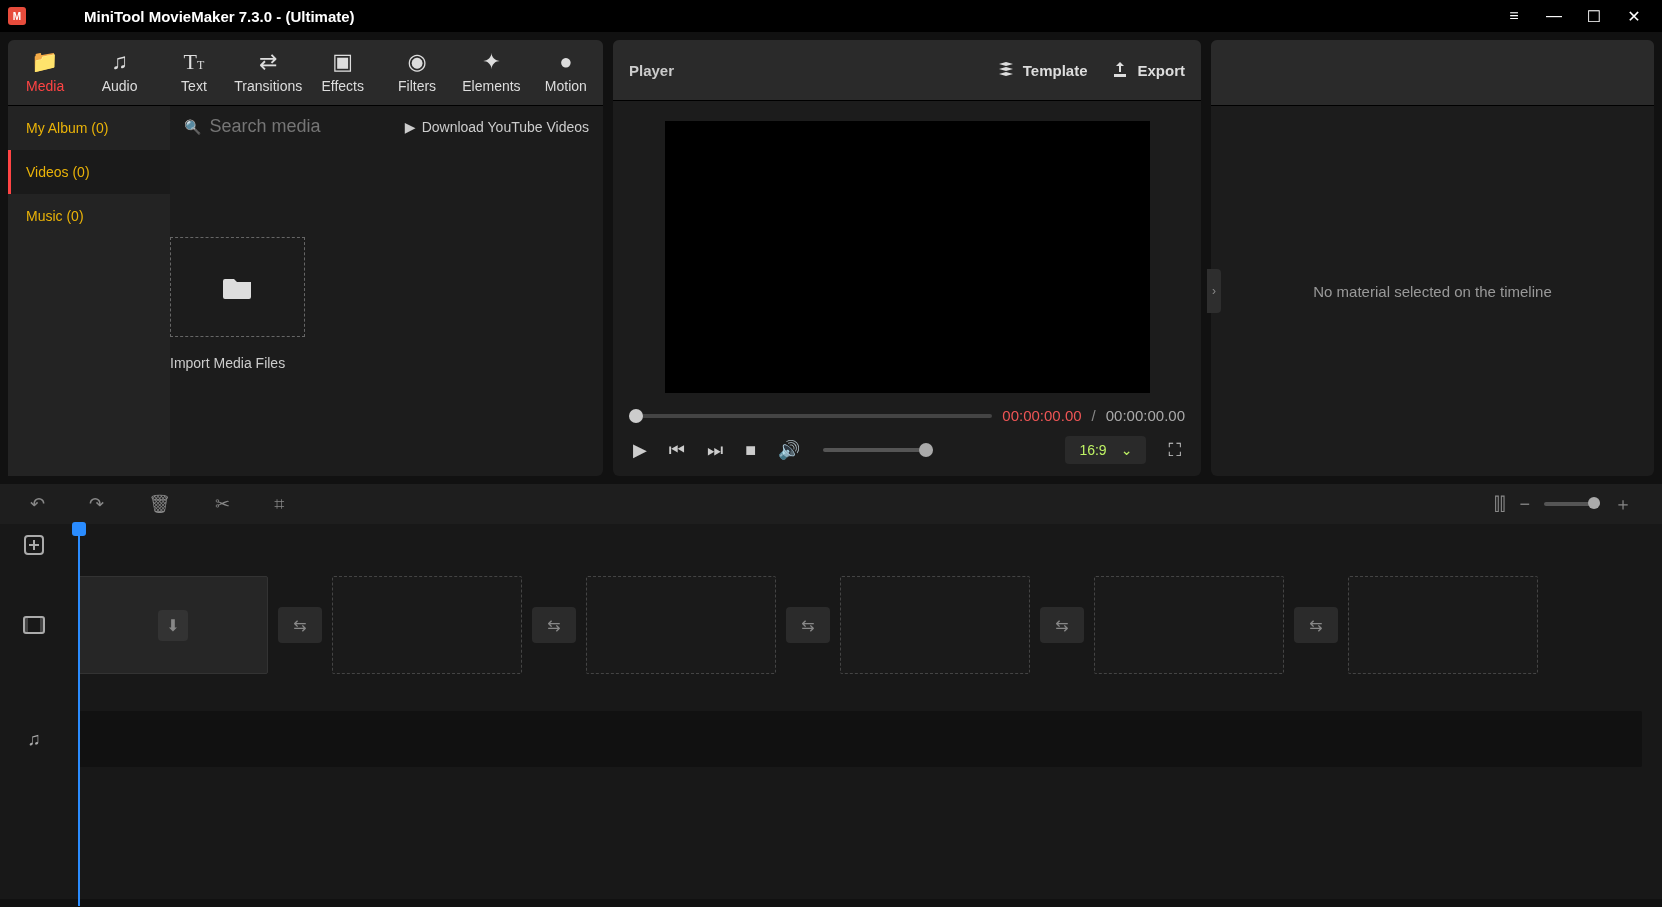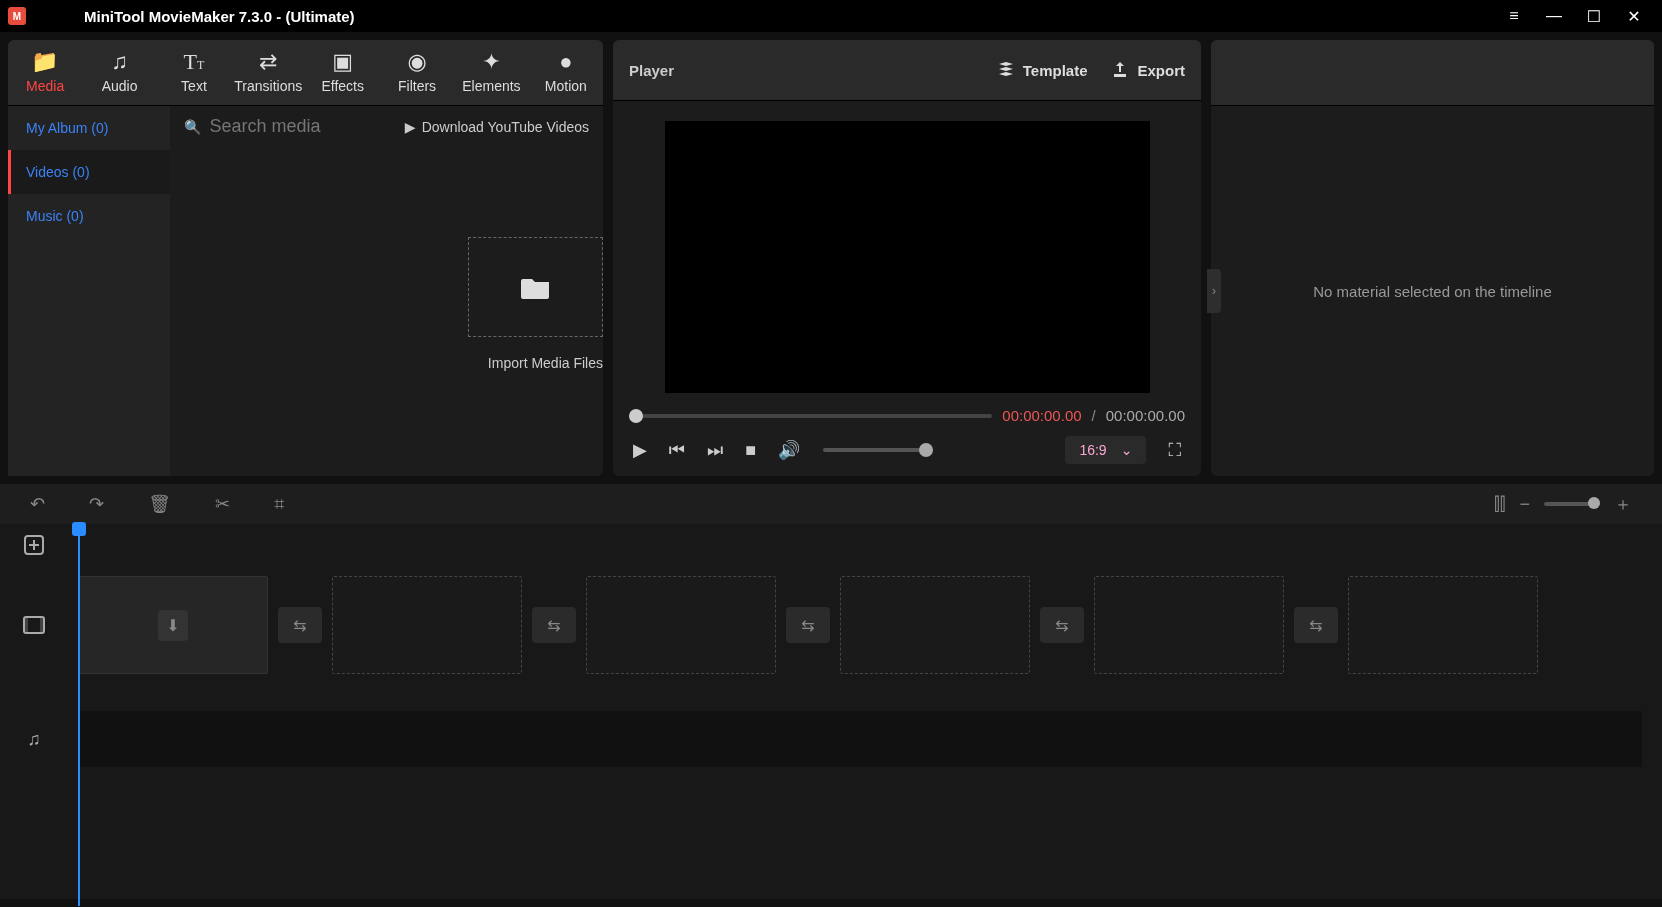--- a/index.html
+++ b/index.html
@@ -64,7 +64,7 @@
 .tabbar .tab .tlabel { display:block; margin-top:2px;}
 .media-body { flex:1; display:flex; }
 .media-sidebar { width:162px; background:#232323; }
-.ms-item { padding:14px 18px; color:#3b82f6; cursor:pointer; font-size:14px;}
+.ms-item { padding:14px 18px; color:#eab308; cursor:pointer; font-size:14px;}
 .ms-item.active { background:#1a1a1a; border-left:3px solid #f44; padding-left:15px;}
 .media-content { flex:1; display:flex; flex-direction:column;}
 .media-top { display:flex; align-items:center; padding:10px 14px; gap:10px; }

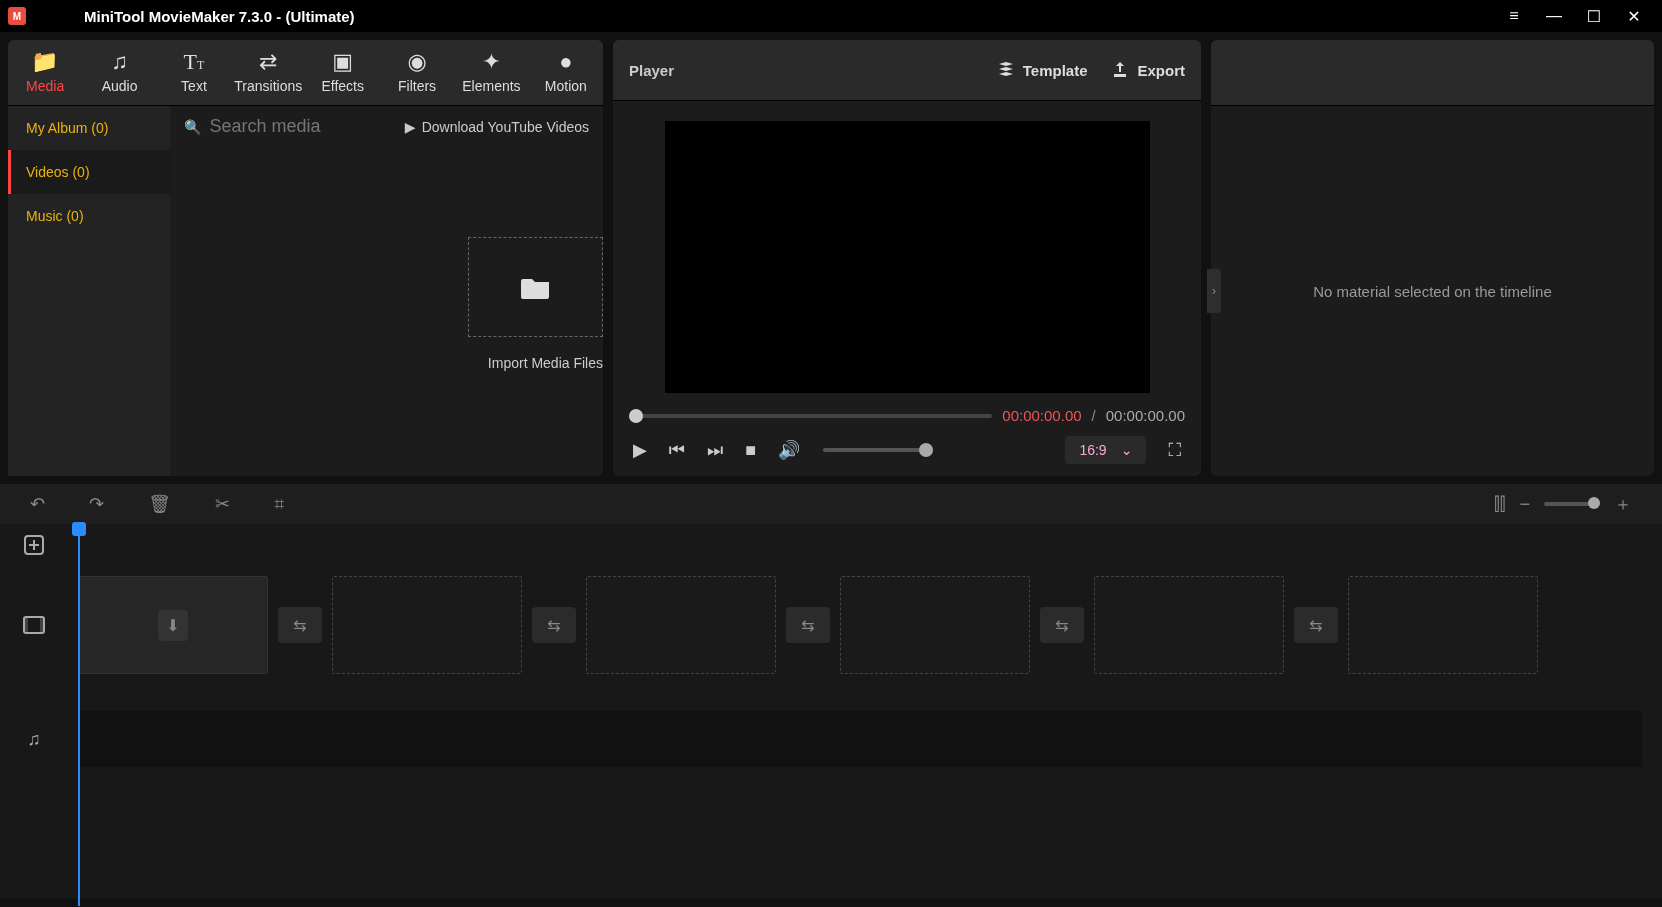--- a/index.html
+++ b/index.html
@@ -71,7 +71,7 @@
 .search-wrap { flex:1; display:flex; align-items:center; color:#888; gap:8px;}
 .search-input { background:transparent; border:none; color:#888; font-size:18px; outline:none; width:150px;}
 .dl-yt { color:#ccc; font-size:14px; cursor:pointer; display:flex; align-items:center; gap:6px;}
-.import-area { flex:1; display:flex; flex-direction:column; align-items:flex-end; justify-content:flex-start; padding-top:90px;}
+.import-area { flex:1; display:flex; flex-direction:column; align-items:flex-start; justify-content:flex-start; padding-top:90px;}
 .import-box { width:135px; height:100px; border:1px dashed #666; display:flex; align-items:center; justify-content:center; cursor:pointer;}
 .import-box .foldericon { font-size:28px; color:#ddd;}
 .import-label { margin-top:18px; color:#ccc; font-size:14px;}

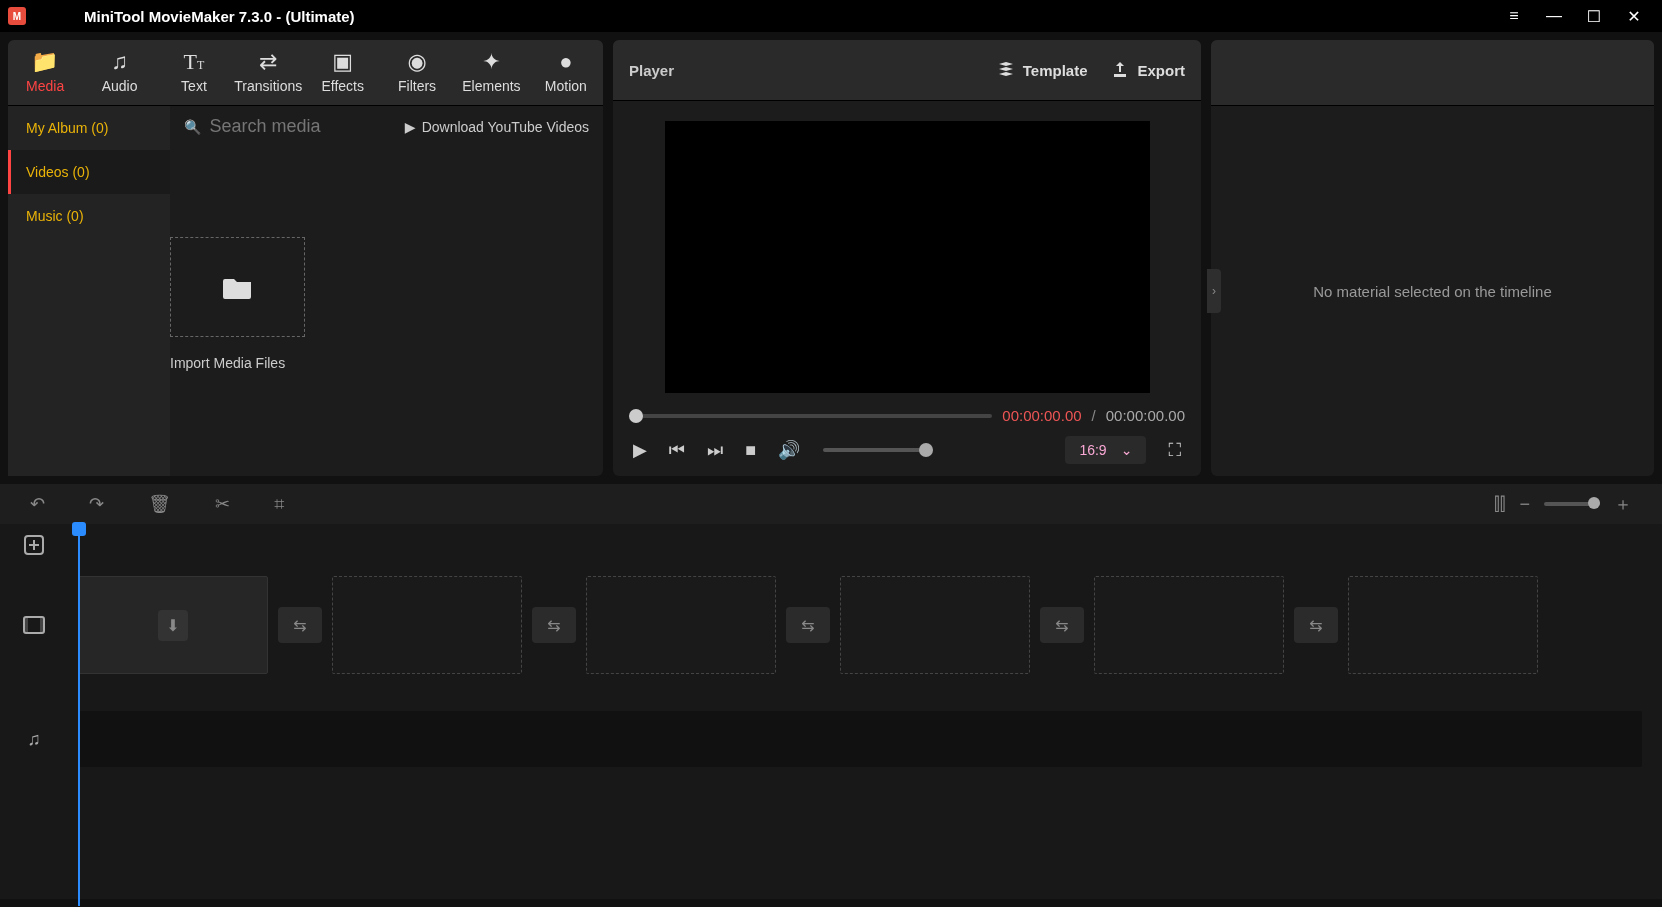--- a/index.html
+++ b/index.html
@@ -94,7 +94,7 @@
 .vol-bar { width:110px; height:4px; background:#555; position:relative; border-radius:2px;}
 .vol-dot{position:absolute; right:0; top:-5px; width:14px;height:14px; background:#aaa; border-radius:50%;}
 .ctrl-spacer{flex:1;}
-.aspect-sel { background:#2a2a2a; padding:6px 14px; border-radius:4px; color:#f9a8d4; display:flex; gap:14px; align-items:center; cursor:pointer; font-size:14px;}
+.aspect-sel { background:#2a2a2a; padding:6px 14px; border-radius:4px; color:#bef264; display:flex; gap:14px; align-items:center; cursor:pointer; font-size:14px;}
 
 .props-panel { flex:1; display:flex; flex-direction:column;}
 .props-header{height:66px; background:#2a2a2a; border-radius:6px 6px 0 0; border-bottom:1px solid #000;}

